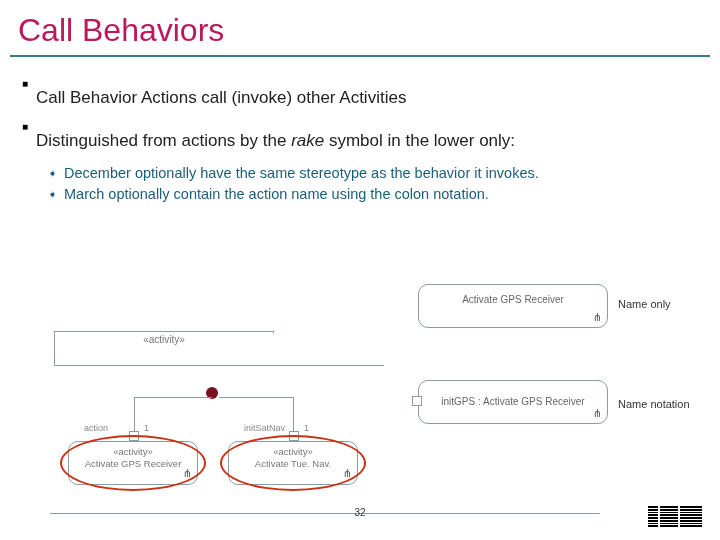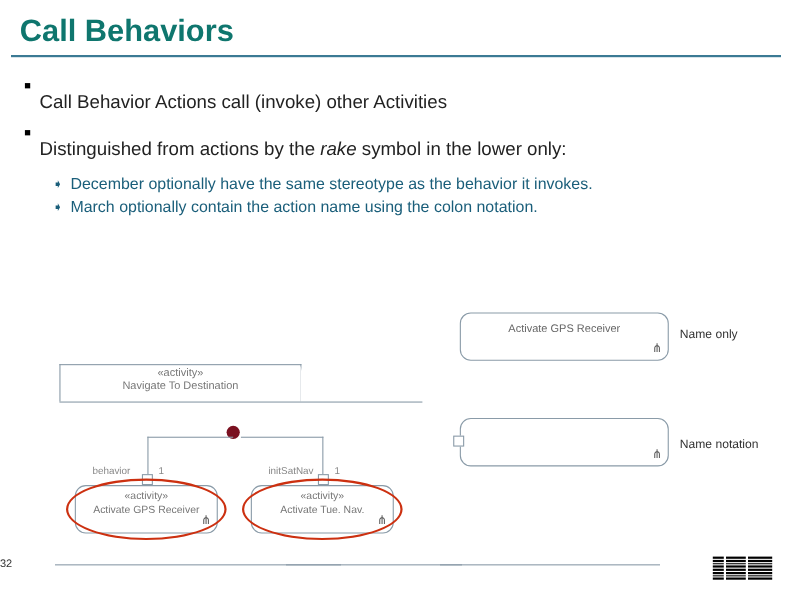--- a/index.html
+++ b/index.html
@@ -13,9 +13,9 @@
     overflow: hidden;
   }
   .title {
-    color: #0f766e;
-    font-size: 28px;
-    font-weight: 700;
+    color: #be185d;
+    font-size: 32px;
+    font-weight: 400;
     padding: 12px 18px 6px 18px;
   }
   .title-rule {

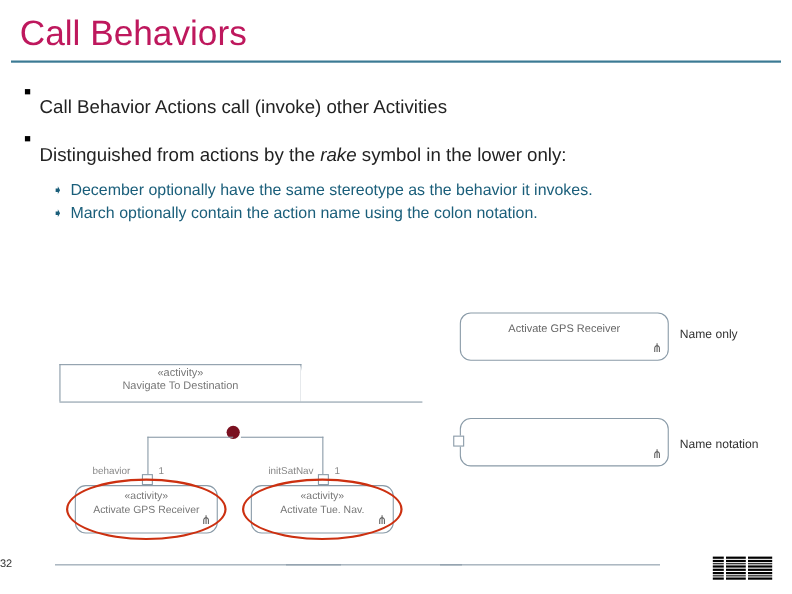--- a/index.html
+++ b/index.html
@@ -280,7 +280,6 @@
   <div class="leftdiag">
     <div class="frametab">
       <div>«activity»</div>
-      <div>Navigate To Destination</div>
     </div>
     <div class="framebody"></div>
     <div class="initial"></div>

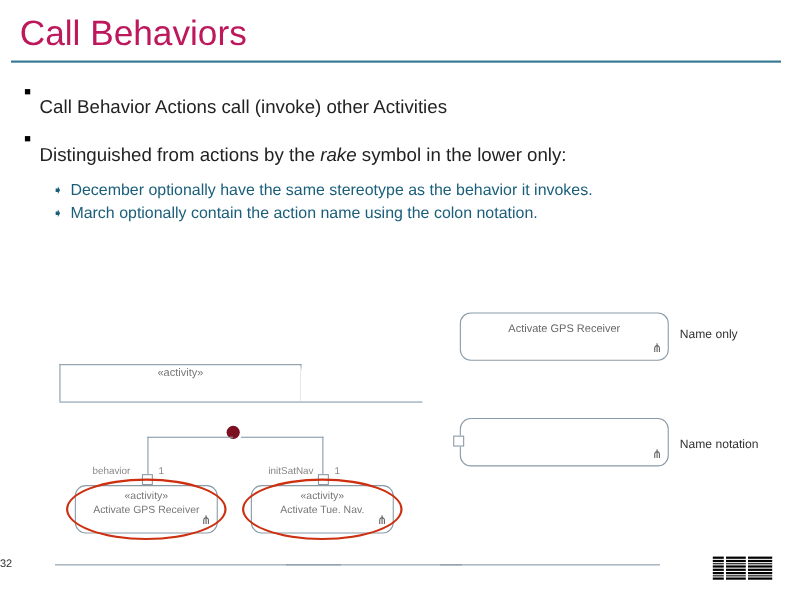--- a/index.html
+++ b/index.html
@@ -314,6 +314,7 @@
     <div class="rlabel rl1">Name only</div>
 
     <div class="rbox rb2">
+      <div class="inner">initGPS : Activate GPS Receiver</div>
       <span class="rake">⋔</span>
     </div>
     <div class="rpin"></div>

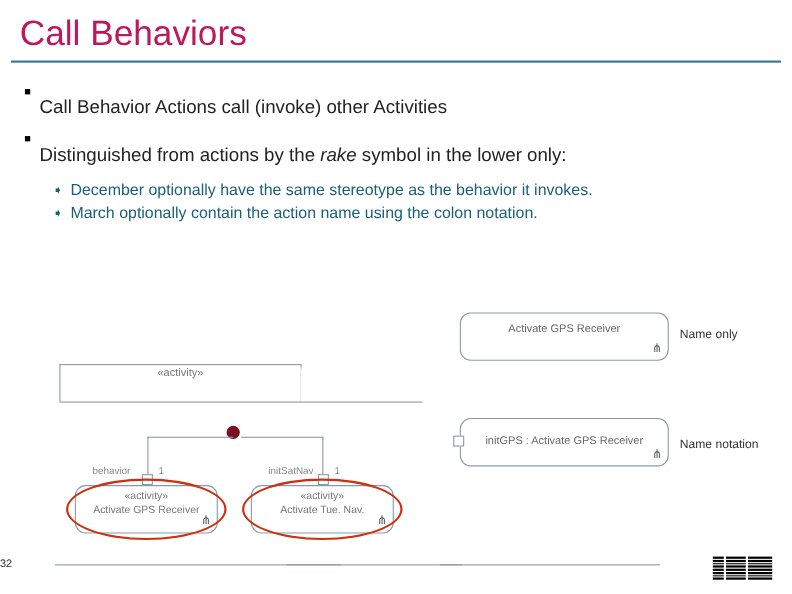--- a/index.html
+++ b/index.html
@@ -287,7 +287,7 @@
     <div class="edge2"></div>
     <div class="pin pin1"></div>
     <div class="pin pin2"></div>
-    <div class="pinlbl pinlbl1">behavior</div>
+    <div class="pinlbl pinlbl1">action</div>
     <div class="pinlbl pinlbl2">initSatNav</div>
     <div class="pinlbl one1">1</div>
     <div class="pinlbl one2">1</div>

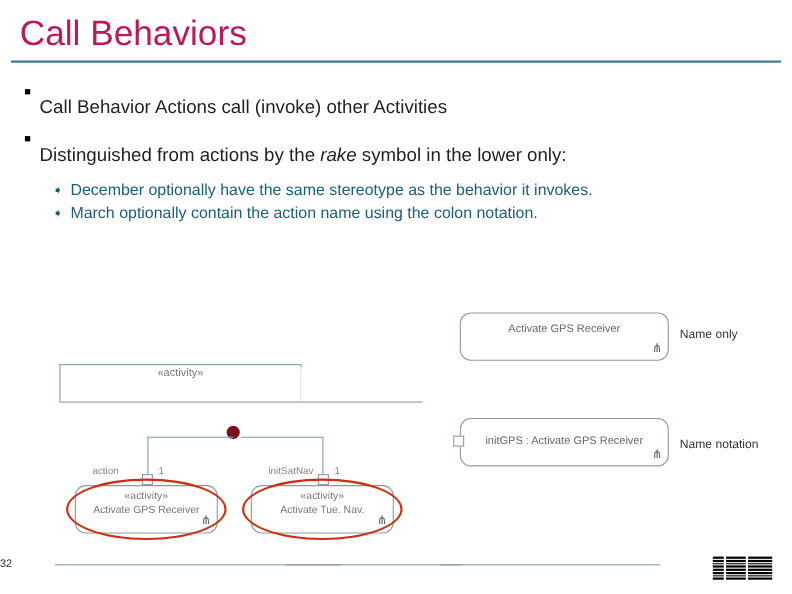--- a/index.html
+++ b/index.html
@@ -206,7 +206,7 @@
     position: absolute;
     left: 0; right: 0;
     bottom: 22px;
-    text-align: left;
+    text-align: center;
     font-size: 10px;
     color: #333;
     pointer-events: none;

